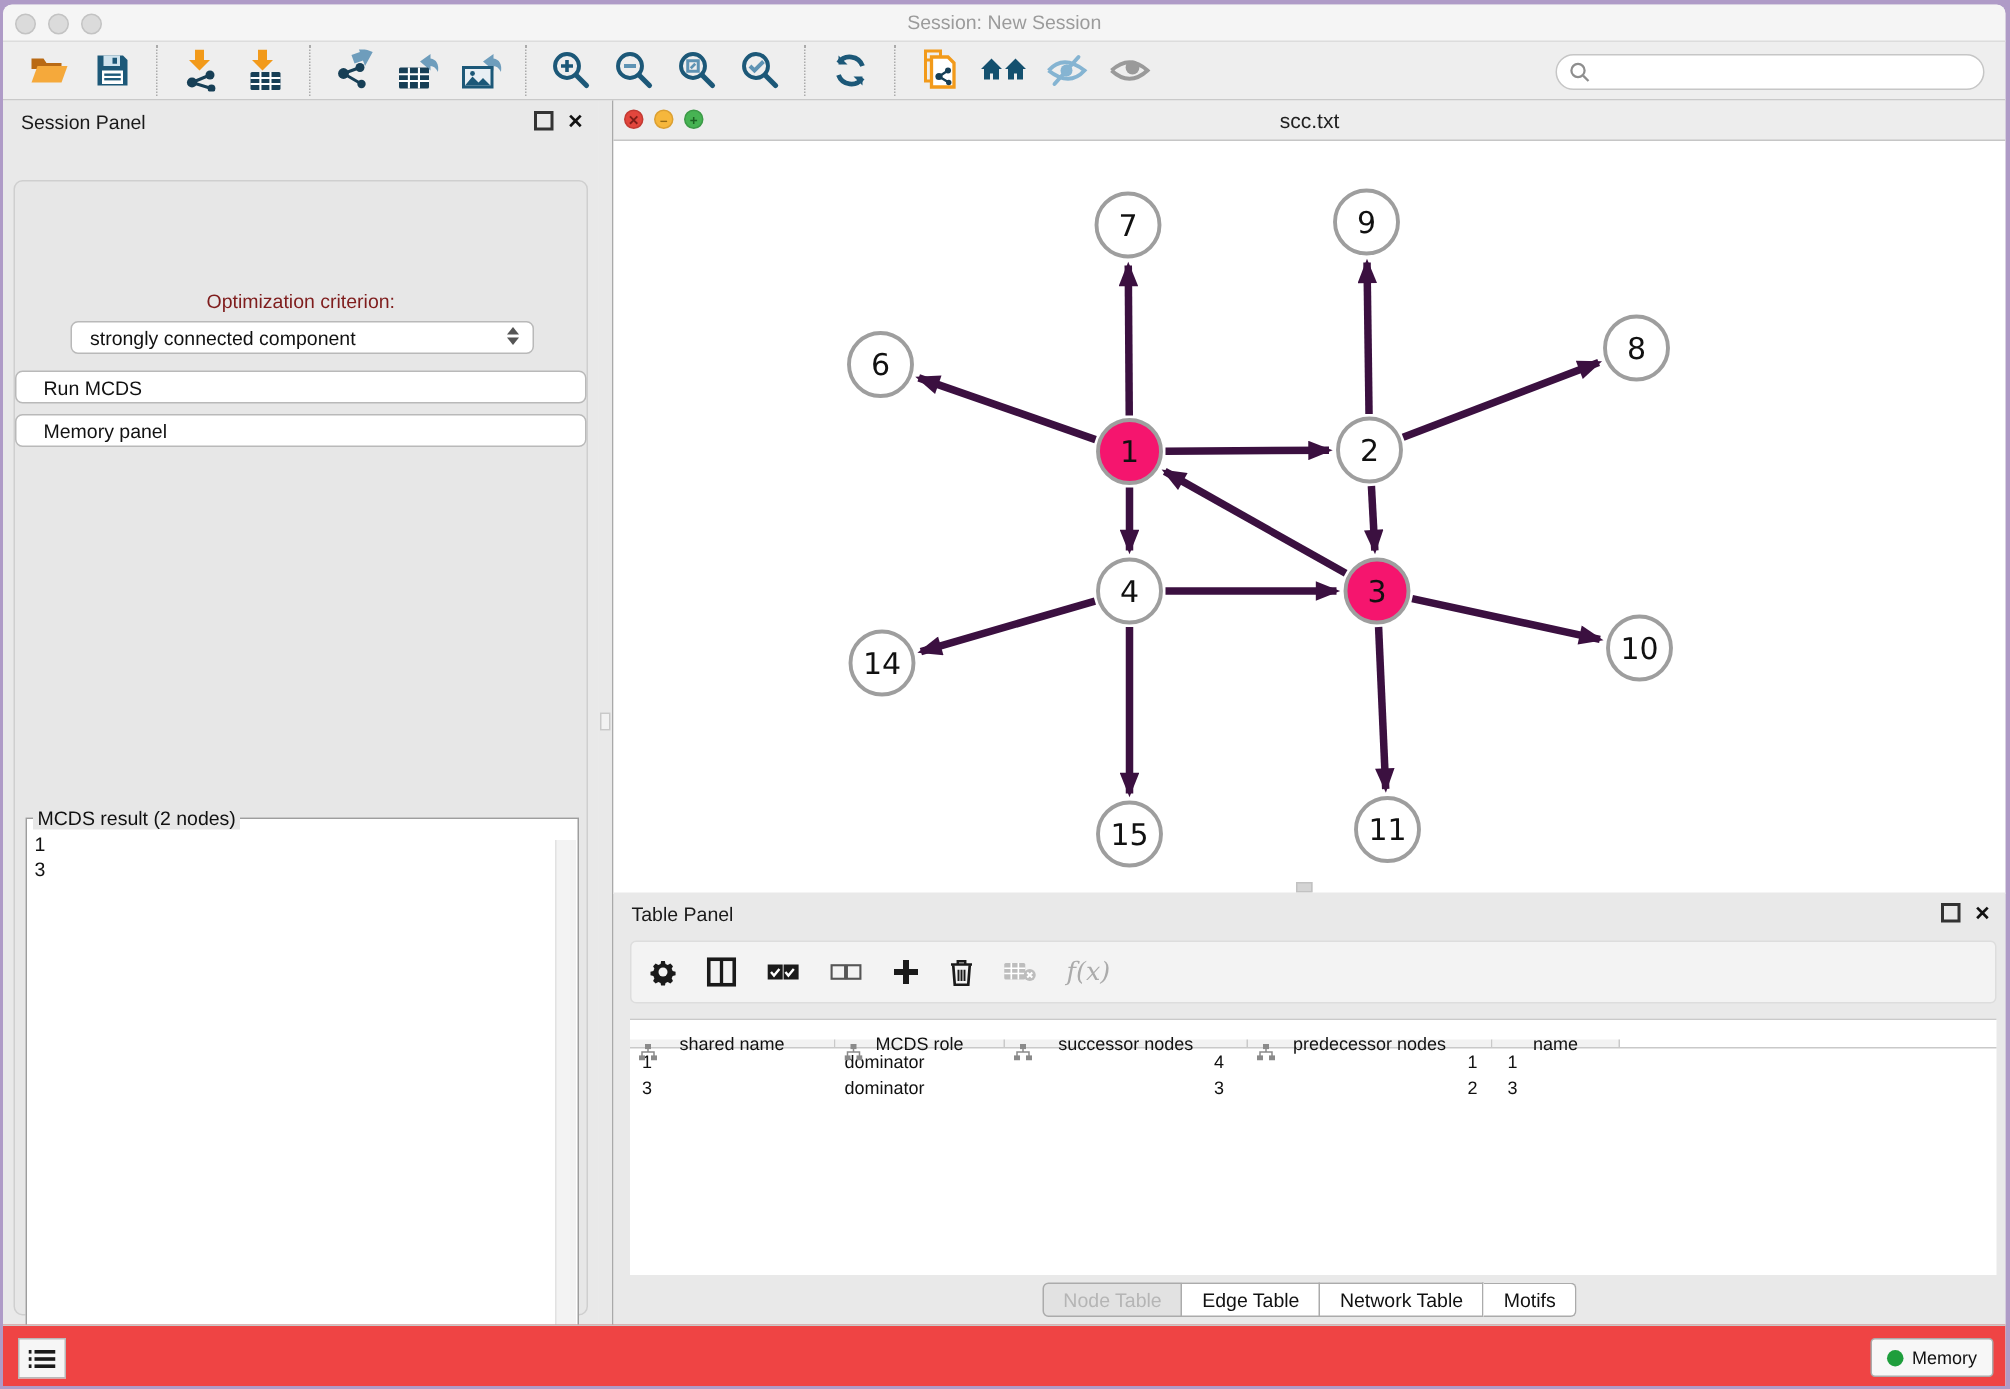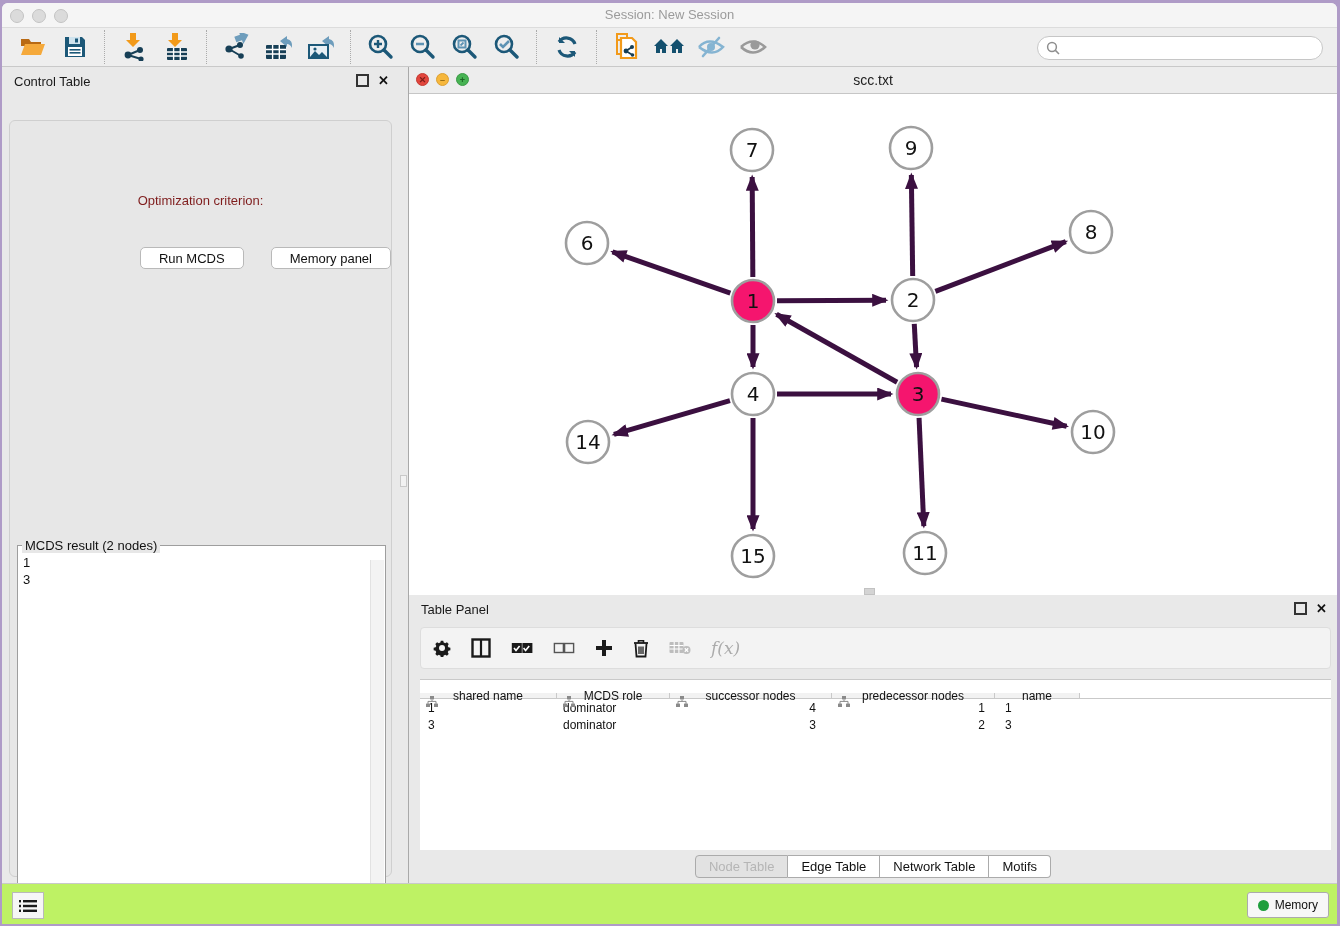--- a/index.html
+++ b/index.html
@@ -258,7 +258,7 @@
 
   <div class="ctrl-panel">
     <div class="phead">
-      <span class="ptitle">Control Table</span>
+      <span class="ptitle">Session Panel</span>
       <span class="pbtns">
         <span class="float-sq"></span>
         <span class="close-x">✕</span>

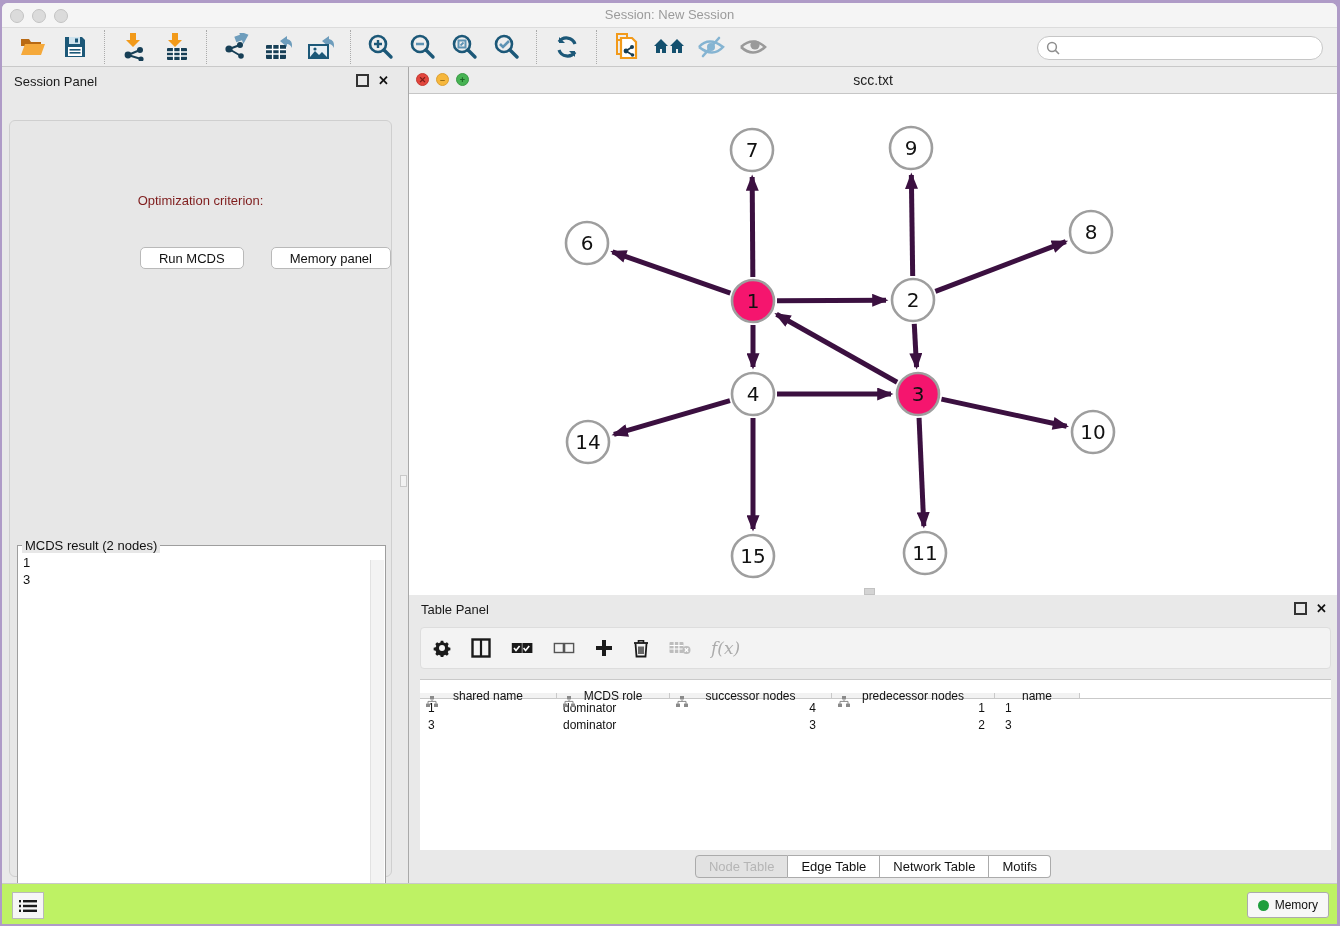--- a/index.html
+++ b/index.html
@@ -266,6 +266,13 @@
     </div>
     <div class="cp-body">
       <div class="opt-label">Optimization criterion:</div>
+      <div class="cp-select">
+        <span>strongly connected component</span>
+        <span class="stepper">
+            <span class="up"></span>
+            <span class="dn"></span>
+          </span>
+      </div>
       <div class="cp-buttons">
         <button class="cp-btn">Run MCDS</button>
         <button class="cp-btn">Memory panel</button>

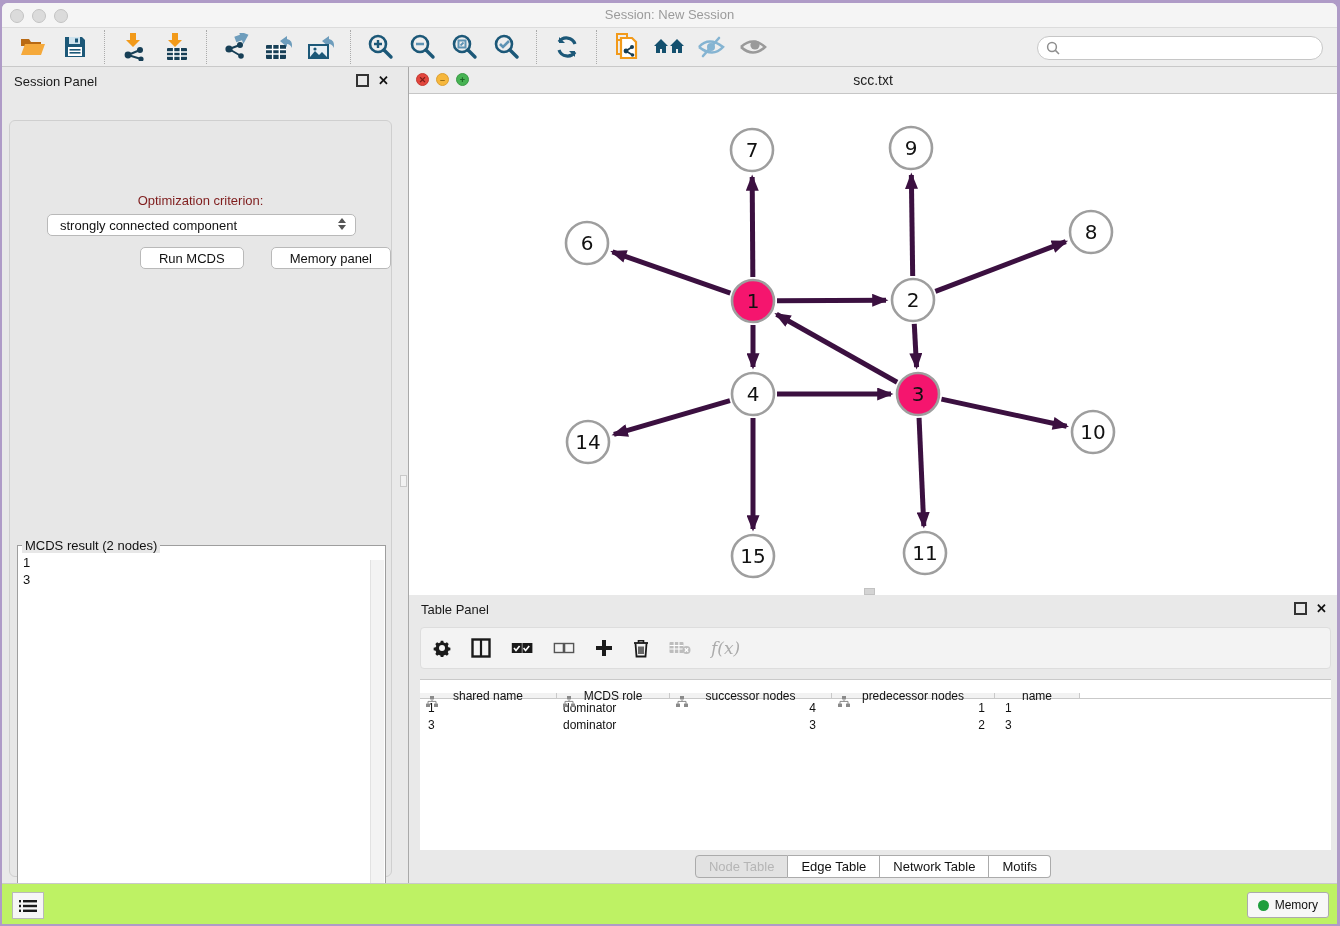--- a/index.html
+++ b/index.html
@@ -45,7 +45,7 @@
   .stepper{position:absolute;right:9px;top:3px;display:flex;flex-direction:column;gap:2px;}
   .stepper .up{width:0;height:0;border-left:4px solid transparent;border-right:4px solid transparent;border-bottom:5px solid #555;}
   .stepper .dn{width:0;height:0;border-left:4px solid transparent;border-right:4px solid transparent;border-top:5px solid #555;}
-  .cp-buttons{position:absolute;top:126px;left:0;right:0;display:flex;justify-content:flex-end;gap:27px;}
+  .cp-buttons{position:absolute;top:126px;left:0;right:0;display:flex;justify-content:flex-end;gap:7px;flex-direction:column;}
   .cp-btn{height:22px;background:#FFF;border:1px solid #B9B9B9;border-radius:5px;font-size:13px;color:#111;
     padding:0 18px;display:flex;align-items:center;font-family:"Liberation Sans",sans-serif;}
   .result-box{position:absolute;left:7px;top:424px;width:367px;height:378px;border:1px solid #9E9E9E;background:#FFF;}

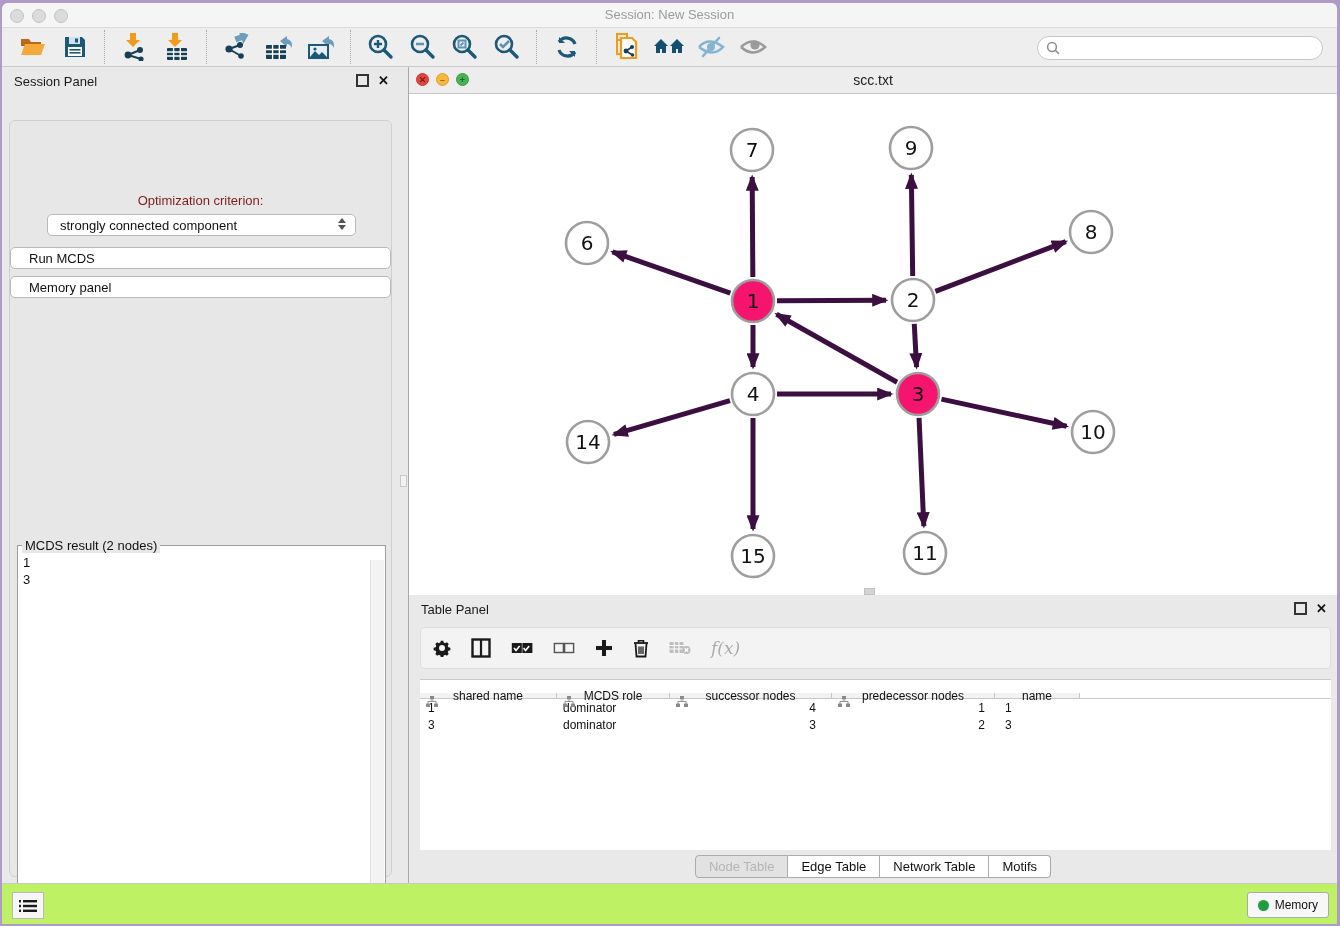--- a/index.html
+++ b/index.html
@@ -77,7 +77,7 @@
   .td{box-sizing:border-box;}
   .bottom-tabs{position:absolute;left:0;right:0;bottom:6px;display:flex;justify-content:center;}
   
-  .statusbar{position:absolute;left:0;right:0;bottom:0;height:40px;background:#bef264;border-top:1px solid #C9C9C9;}
+  .statusbar{position:absolute;left:0;right:0;bottom:0;height:40px;background:#ef4444;border-top:1px solid #C9C9C9;}
   .list-btn{position:absolute;left:10px;top:8px;width:30px;height:25px;background:#F6F6F6;border:1px solid #B9B9B9;
     display:flex;align-items:center;justify-content:center;}
   .mem-btn{position:absolute;right:8px;top:8px;height:24px;background:#F7F7F7;border:1px solid #ABABAB;border-radius:3px;

